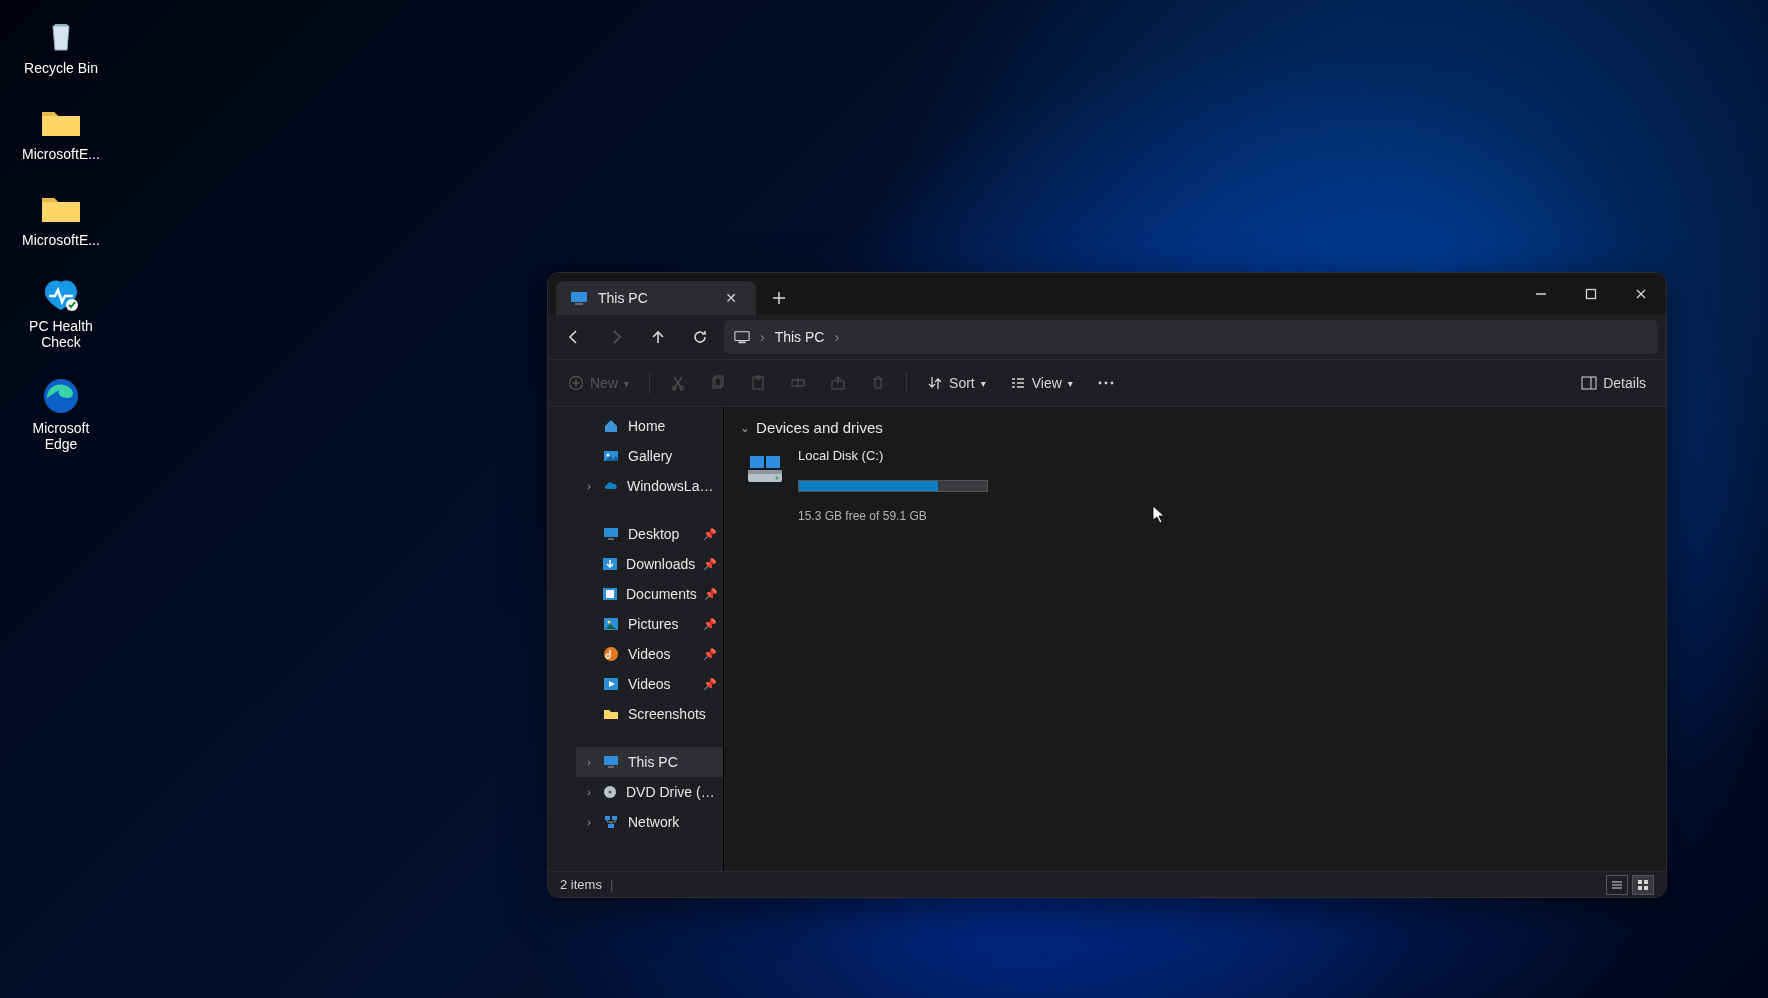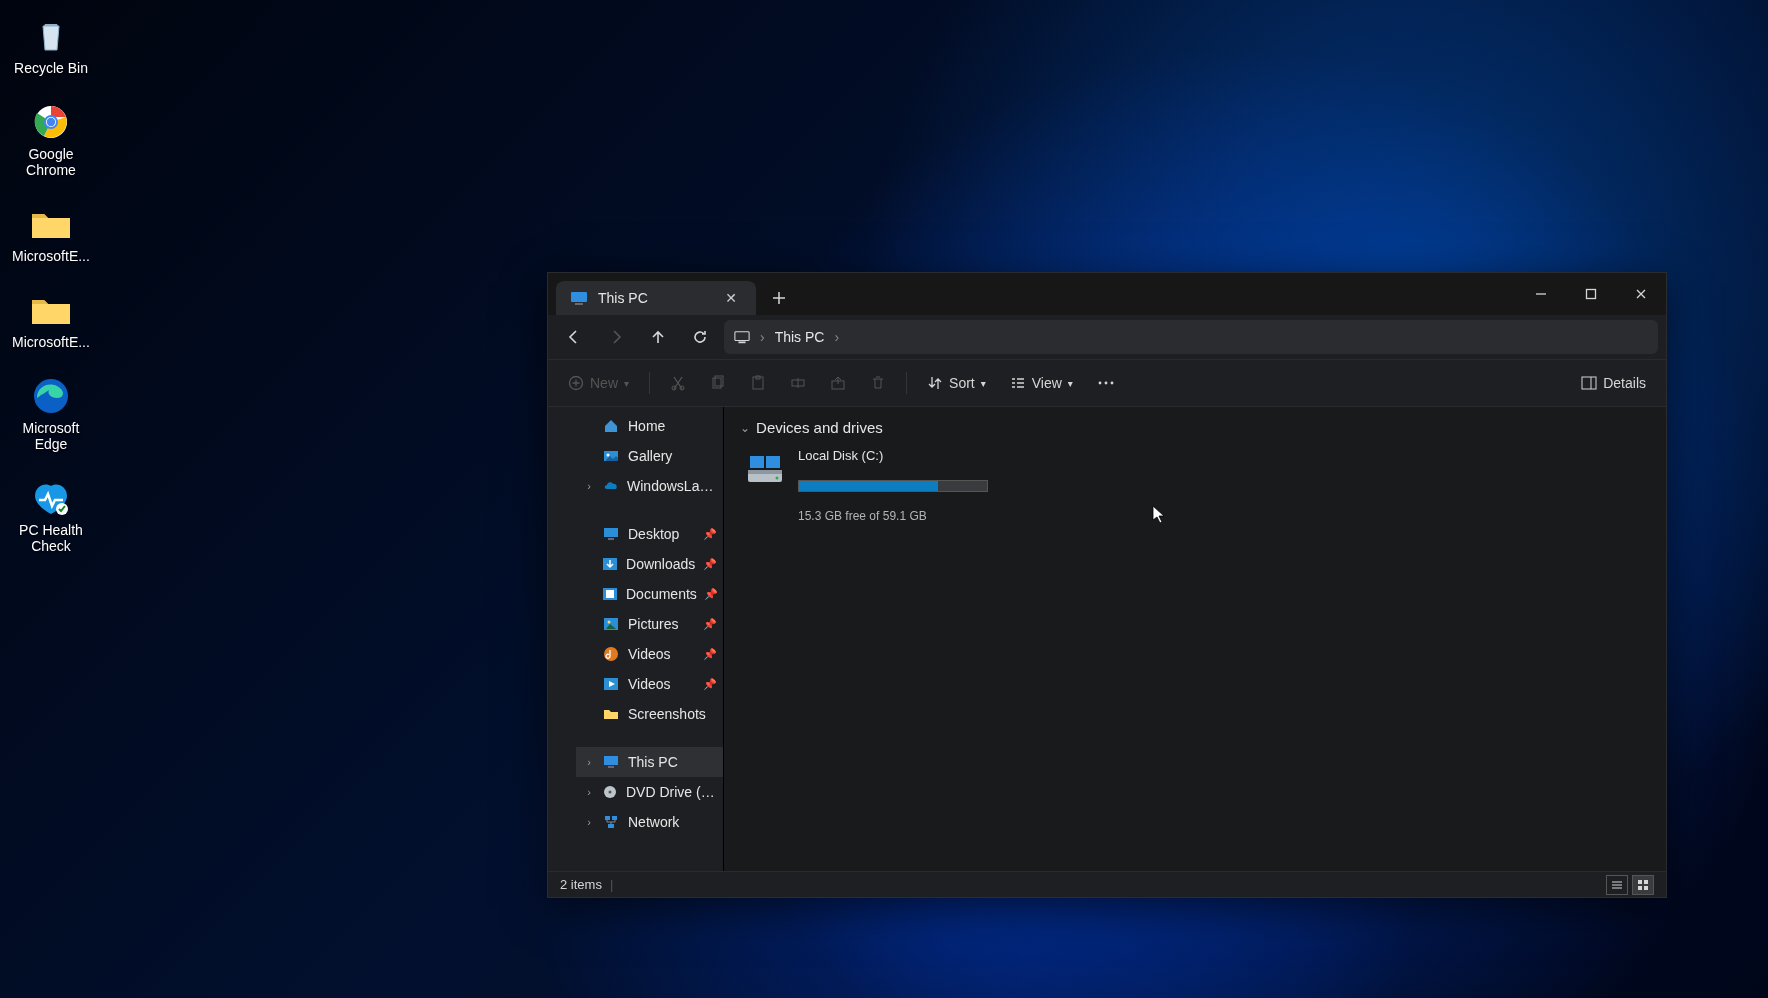--- a/index.html
+++ b/index.html
@@ -24,7 +24,7 @@
   
   .desktop-icons {
     position: absolute;
-    top: 10px; left: 6px;
+    top: 10px; left: 16px;
     display: flex; flex-direction: column;
     gap: 16px;
     width: 90px;

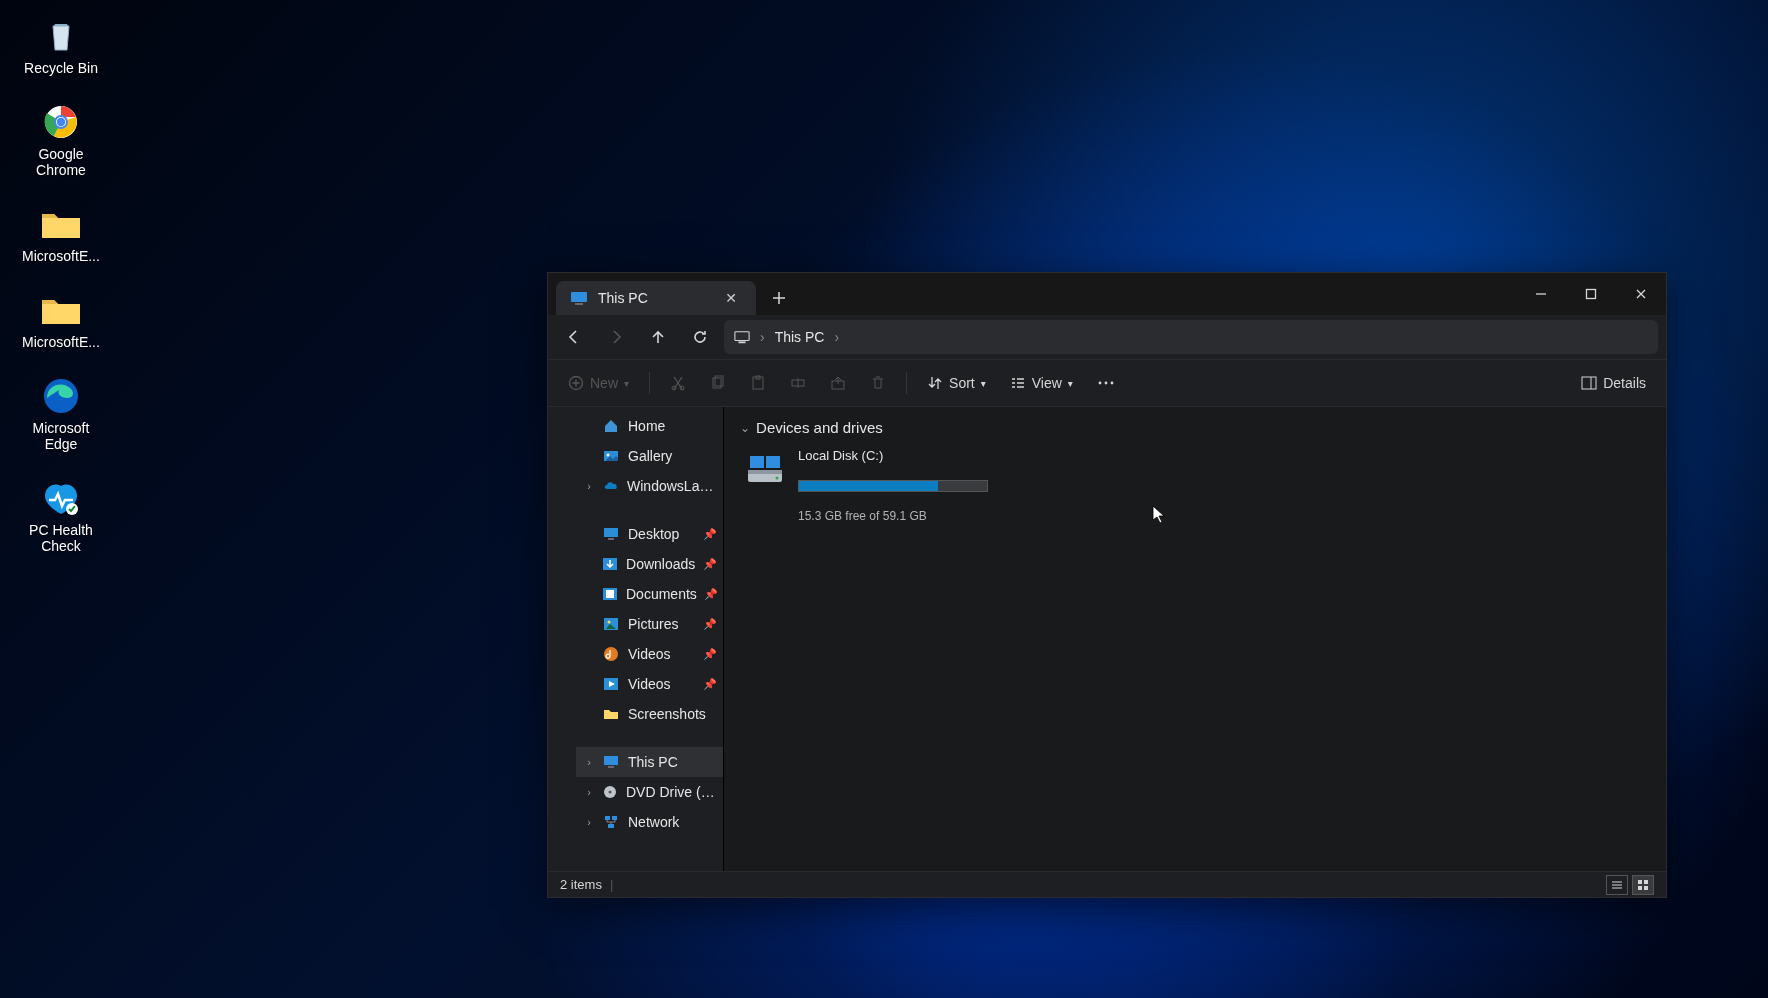--- a/index.html
+++ b/index.html
@@ -240,20 +240,6 @@
     </div>
     <div class="desk-icon">
       <div class="ic">
-        <svg width="40" height="40" viewBox="0 0 40 40">
-          <circle cx="20" cy="20" r="16" fill="#fff"></circle>
-          <path d="M20 4 A16 16 0 0 1 35 15 L20 15 Z" fill="#ea4335"></path>
-          <path d="M35 15 A16 16 0 0 1 13 34 L20 20 Z" fill="#fbbc05"></path>
-          <path d="M13 34 A16 16 0 0 1 6 11 L20 20 Z" fill="#34a853"></path>
-          <circle cx="20" cy="20" r="7" fill="#4285f4"></circle>
-          <circle cx="20" cy="20" r="5" fill="#fff"></circle>
-          <circle cx="20" cy="20" r="4.2" fill="#4285f4"></circle>
-        </svg>
-      </div>
-      <div class="lbl">Google Chrome</div>
-    </div>
-    <div class="desk-icon">
-      <div class="ic">
         <svg width="42" height="36" viewBox="0 0 42 36">
           <path d="M2 8 L14 8 L18 12 L40 12 L40 32 L2 32 Z" fill="#ffd667"></path>
           <path d="M2 8 L14 8 L18 12 L2 12 Z" fill="#e6b84a"></path>

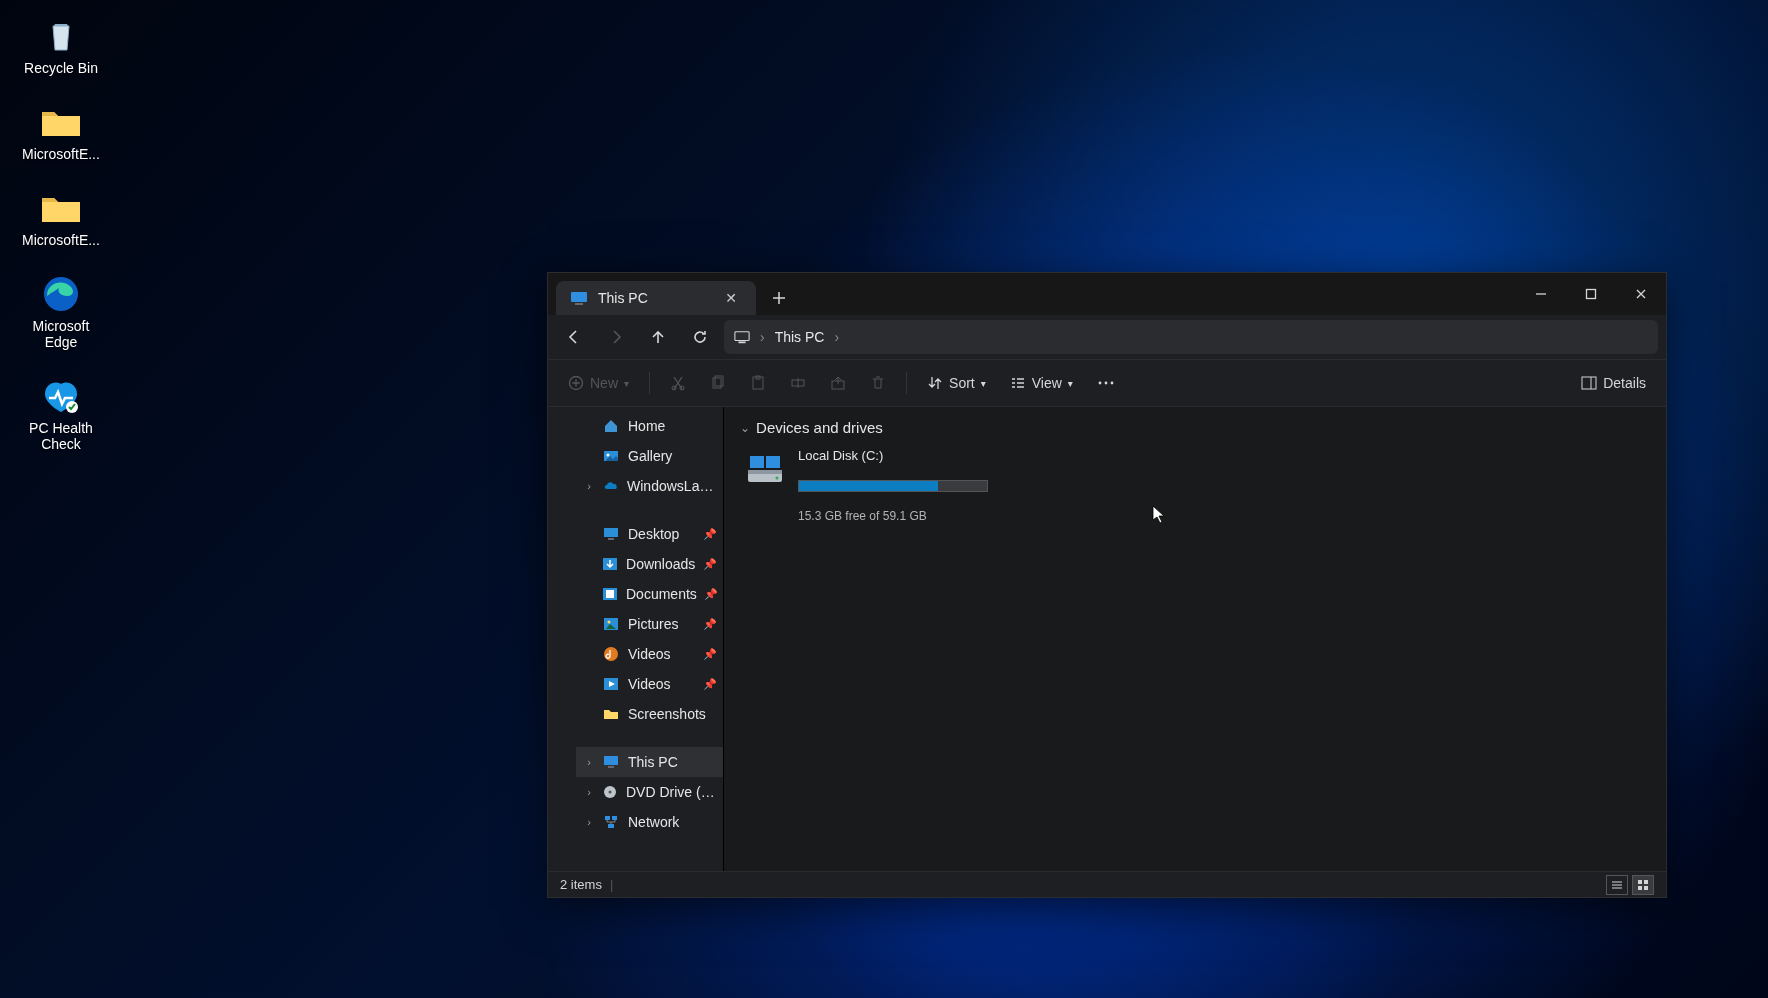--- a/index.html
+++ b/index.html
@@ -49,7 +49,7 @@
     width: 1120px; height: 626px;
     background: #1e1f22;
     border: 1px solid #2b2c30;
-    border-radius: 0;
+    border-radius: 12px;
     overflow: hidden;
     box-shadow: 0 10px 40px rgba(0,0,0,0.6);
     display: flex; flex-direction: column;

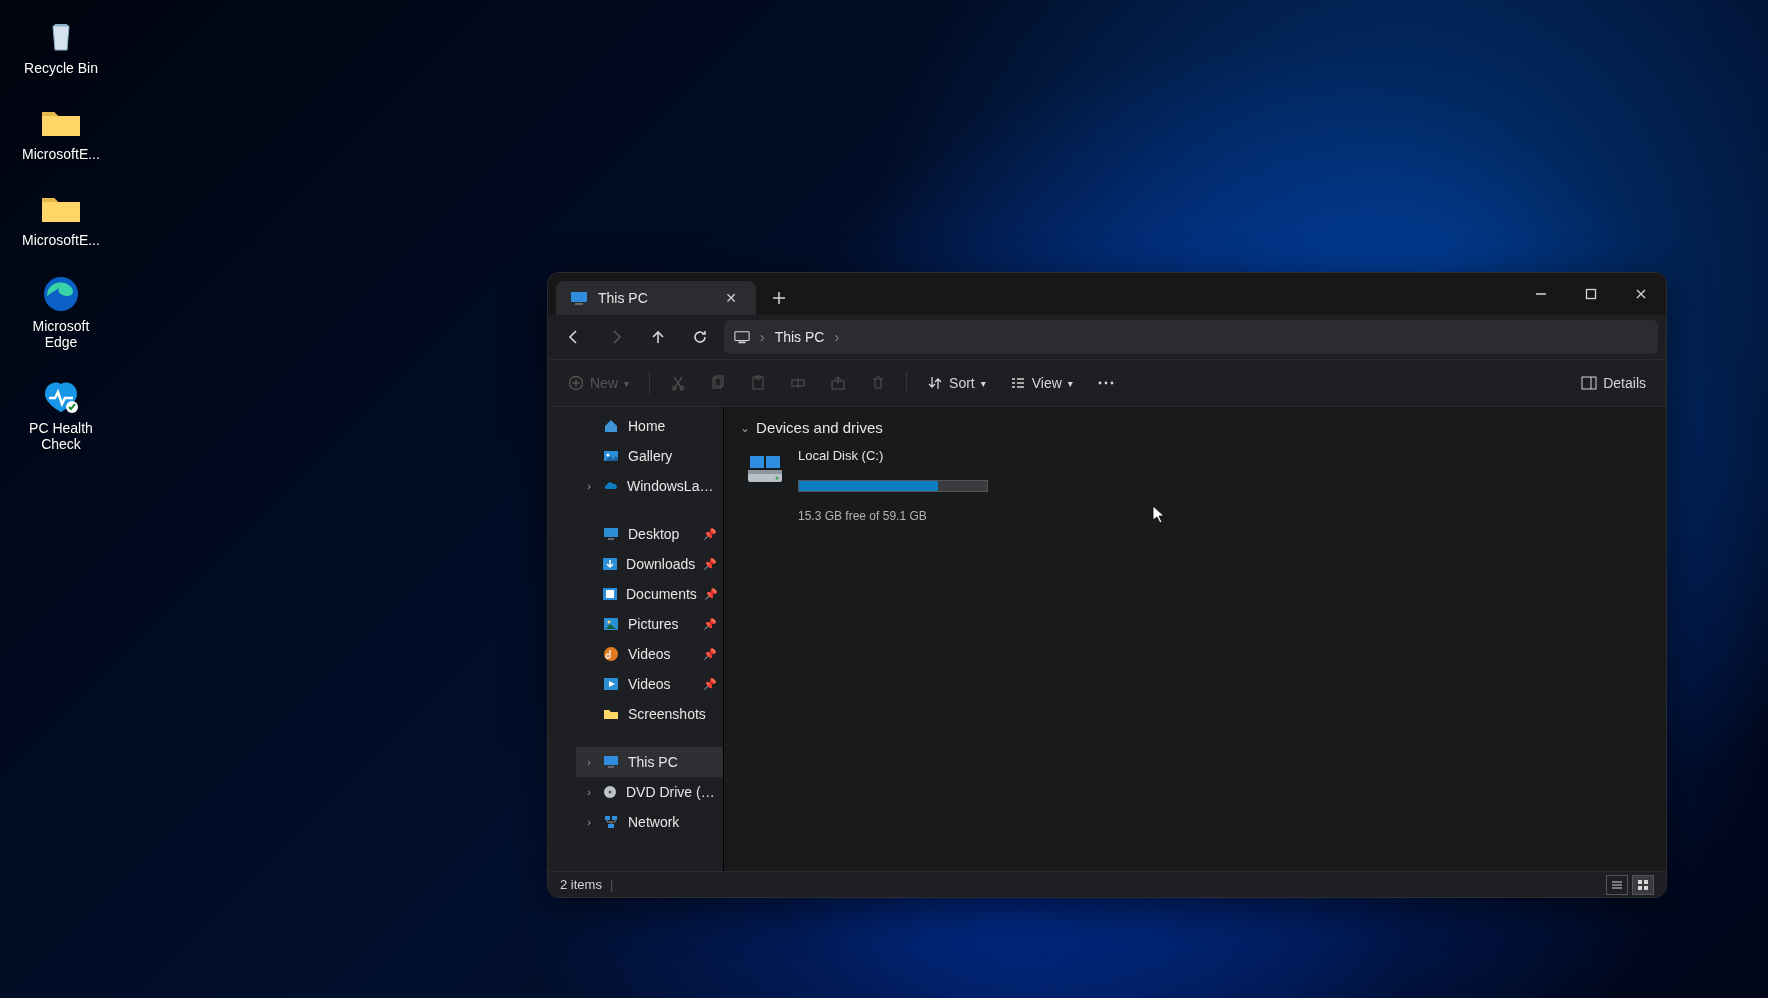--- a/index.html
+++ b/index.html
@@ -259,16 +259,6 @@
     <div class="desk-icon">
       <div class="ic">
         <svg width="40" height="40" viewBox="0 0 40 40">
-          <circle cx="20" cy="20" r="17" fill="#0b60c6"></circle>
-          <path d="M6 22 C6 10 18 6 26 10 C34 14 34 22 26 22 C20 22 16 18 18 14" fill="#39d3a8"></path>
-          <path d="M18 36 C10 34 6 26 10 18" fill="#0b60c6" opacity="0.7"></path>
-        </svg>
-      </div>
-      <div class="lbl">Microsoft Edge</div>
-    </div>
-    <div class="desk-icon">
-      <div class="ic">
-        <svg width="40" height="40" viewBox="0 0 40 40">
           <path d="M20 8 C26 4 36 8 36 18 C36 28 20 36 20 36 C20 36 4 28 4 18 C4 8 14 4 20 8 Z" fill="#1897e6"></path>
           <path d="M8 22 L14 22 L17 16 L21 28 L24 22 L32 22" stroke="#fff" stroke-width="2.5" fill="none"></path>
           <circle cx="31" cy="31" r="6" fill="#fff"></circle>
@@ -276,6 +266,16 @@
         </svg>
       </div>
       <div class="lbl">PC Health Check</div>
+    </div>
+    <div class="desk-icon">
+      <div class="ic">
+        <svg width="40" height="40" viewBox="0 0 40 40">
+          <circle cx="20" cy="20" r="17" fill="#0b60c6"></circle>
+          <path d="M6 22 C6 10 18 6 26 10 C34 14 34 22 26 22 C20 22 16 18 18 14" fill="#39d3a8"></path>
+          <path d="M18 36 C10 34 6 26 10 18" fill="#0b60c6" opacity="0.7"></path>
+        </svg>
+      </div>
+      <div class="lbl">Microsoft Edge</div>
     </div>
   </div>
 

